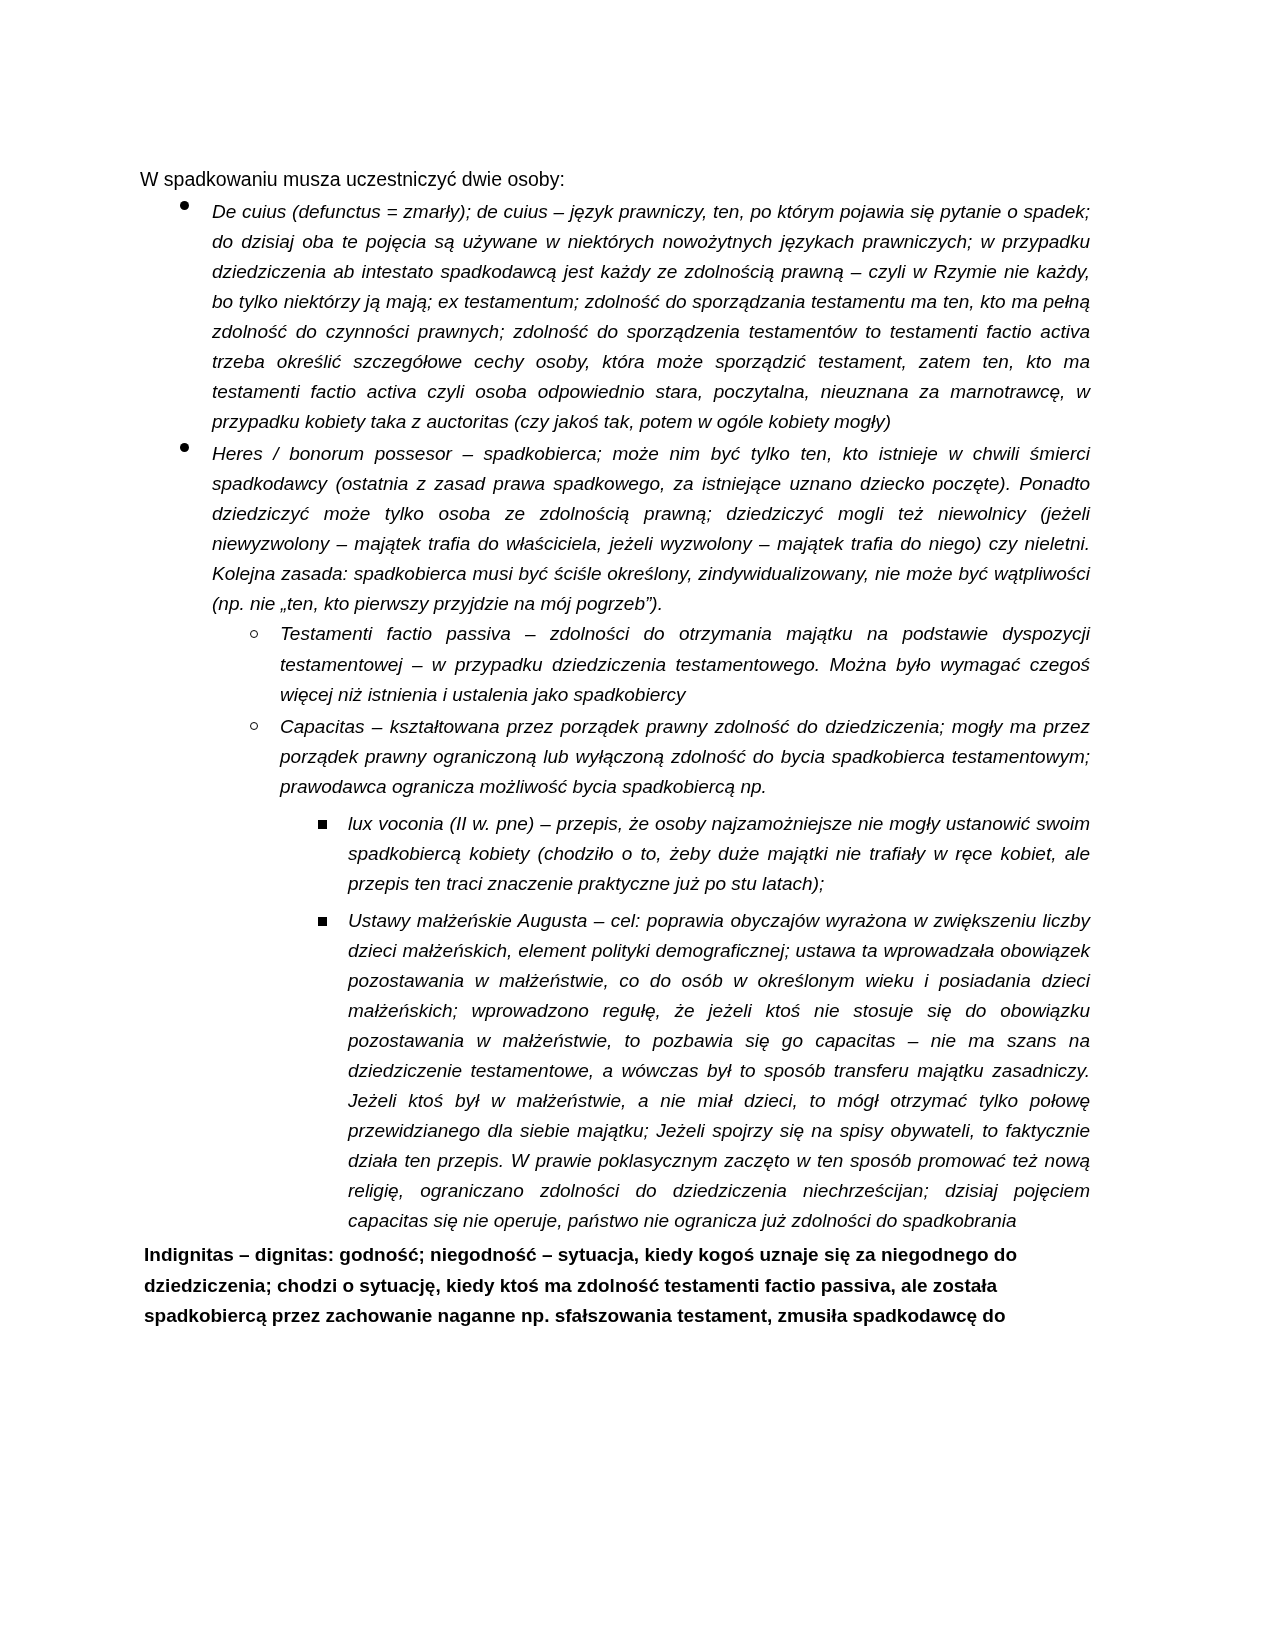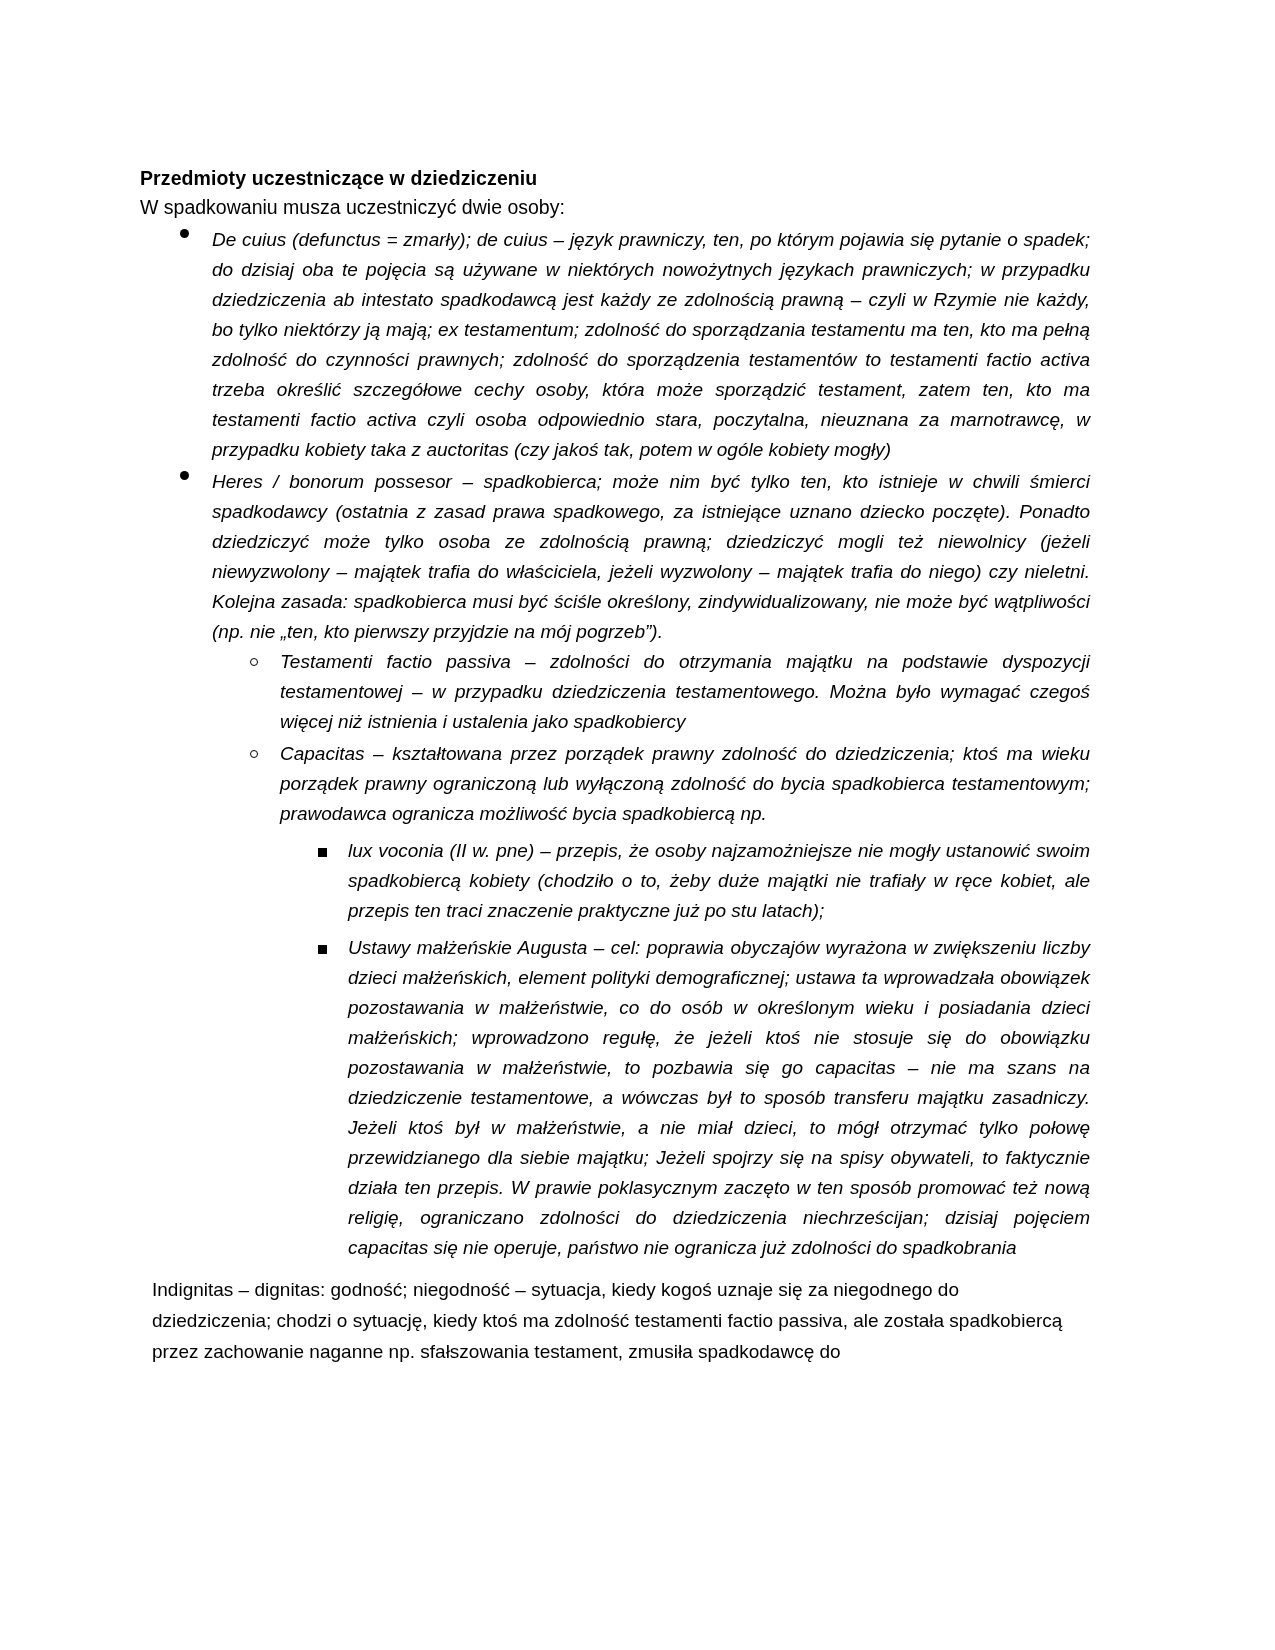--- a/index.html
+++ b/index.html
@@ -135,7 +135,6 @@
 <div class="page">
   <div class="content">
 
-    <h1 class="doc-title">Przedmioty uczestniczące w dziedziczeniu</h1>
     <p class="doc-subtitle">W spadkowaniu musza uczestniczyć dwie osoby:</p>
 
     <ul class="lvl1">

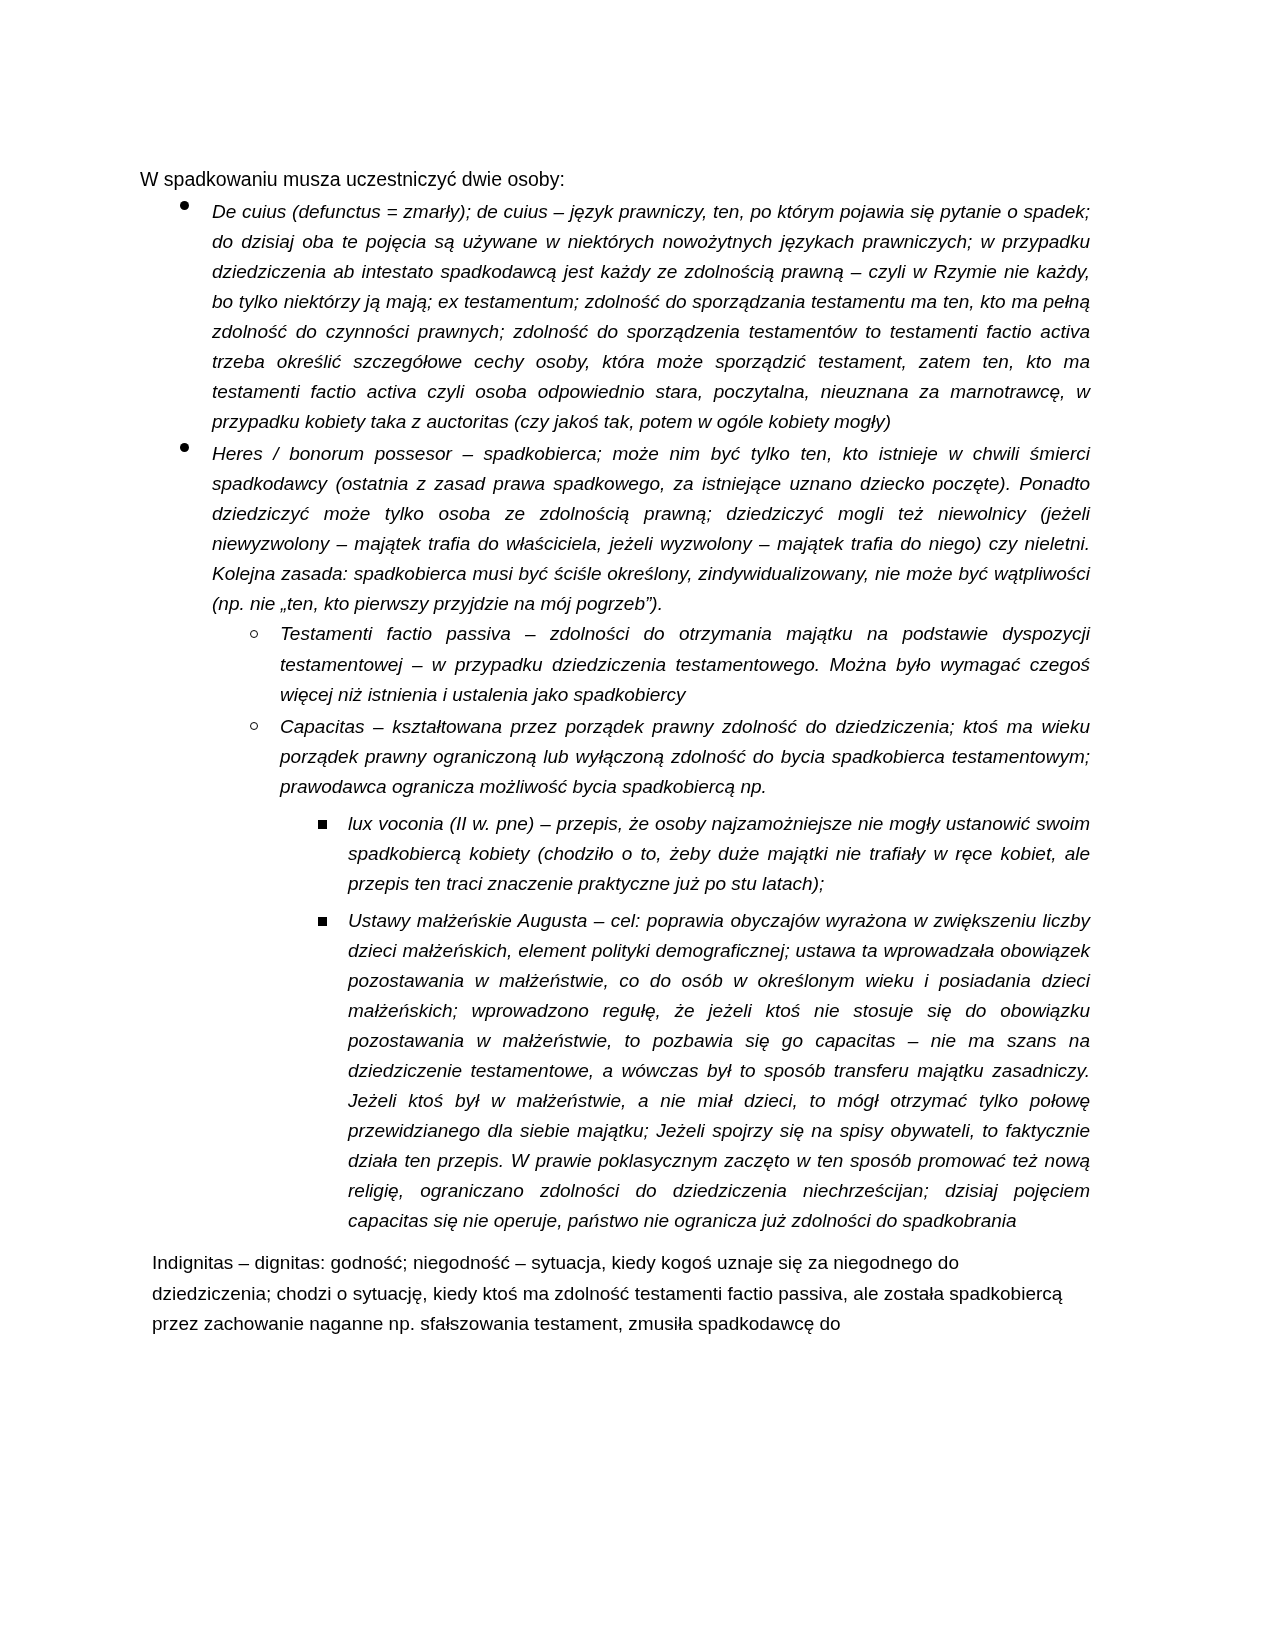--- a/index.html
+++ b/index.html
@@ -153,7 +153,7 @@
           </li>
           <li>
             <span class="marker"><span class="bullet-circle"></span></span>
-            <p class="para">Capacitas – kształtowana przez porządek prawny zdolność do dziedziczenia; ktoś ma wieku porządek prawny ograniczoną lub wyłączoną zdolność do bycia spadkobierca testamentowym; prawodawca ogranicza możliwość bycia spadkobiercą np.</p>
+            <p class="para">Capacitas – kształtowana przez porządek prawny zdolność do dziedziczenia; mogły ma przez porządek prawny ograniczoną lub wyłączoną zdolność do bycia spadkobierca testamentowym; prawodawca ogranicza możliwość bycia spadkobiercą np.</p>
 
             <ul class="lvl3">
               <li>

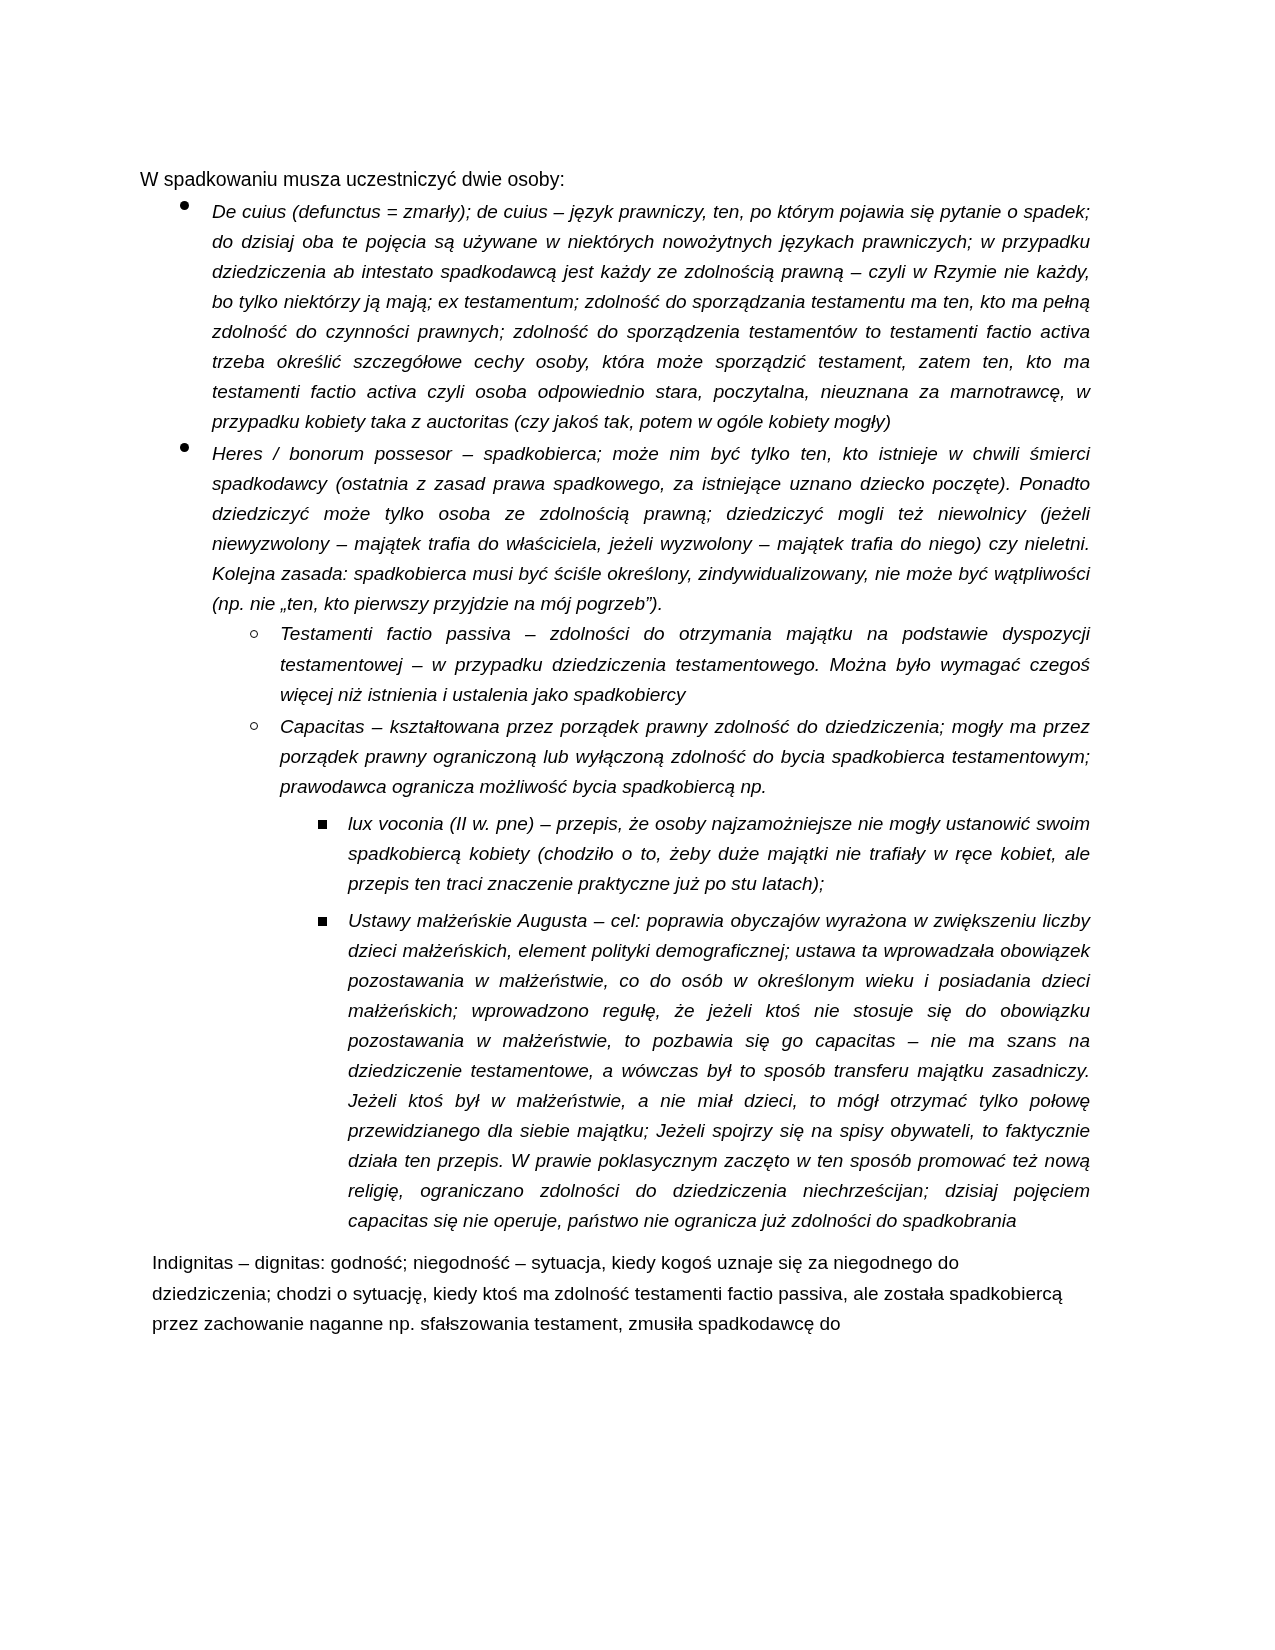--- a/index.html
+++ b/index.html
@@ -123,7 +123,8 @@
     font-size: 19px;
     line-height: 1.62;
     text-align: left;
-    margin: 12px;
+    margin: 4px;
+    font-weight: bold;
   }
   .tail-block {
     margin-top: 2px;

